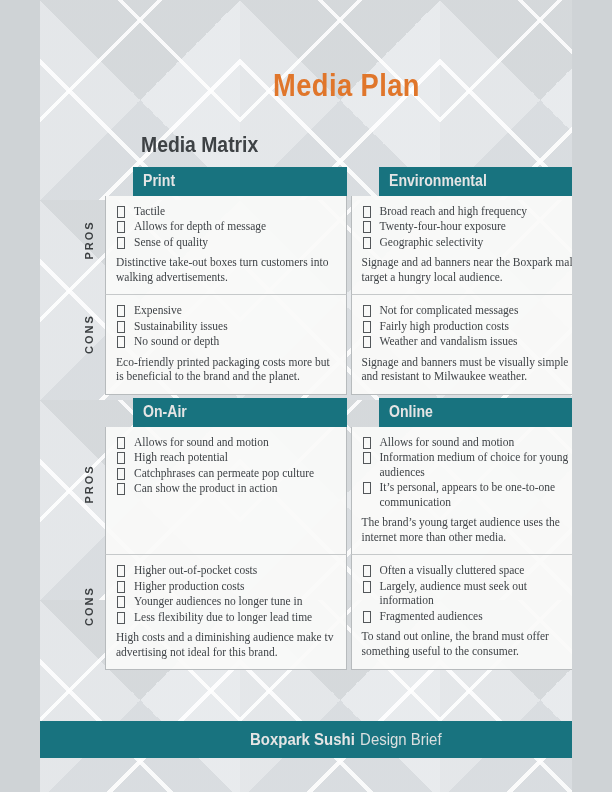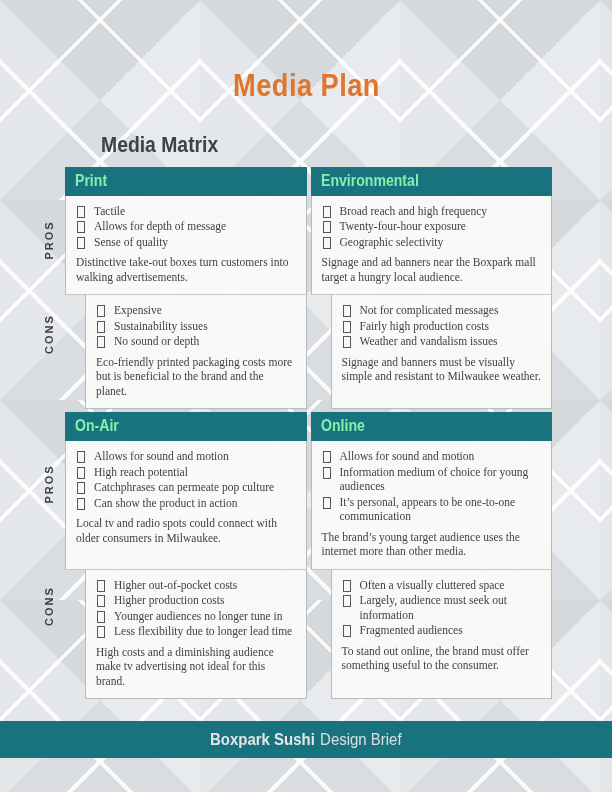--- a/index.html
+++ b/index.html
@@ -4,7 +4,7 @@
 <style>
   html,body { margin:0; padding:0; background:#cfd3d6; }
   .page {
-    position:relative; width:612px; height:792px; margin:0 auto; overflow:hidden;
+    position:relative; width:532px; height:792px; margin:0 auto; overflow:hidden;
     background-color:#e9ebed;
     background-image:
       repeating-linear-gradient(45deg, rgba(255,255,255,0) 0 96px, rgba(255,255,255,0.85) 96px 100px),

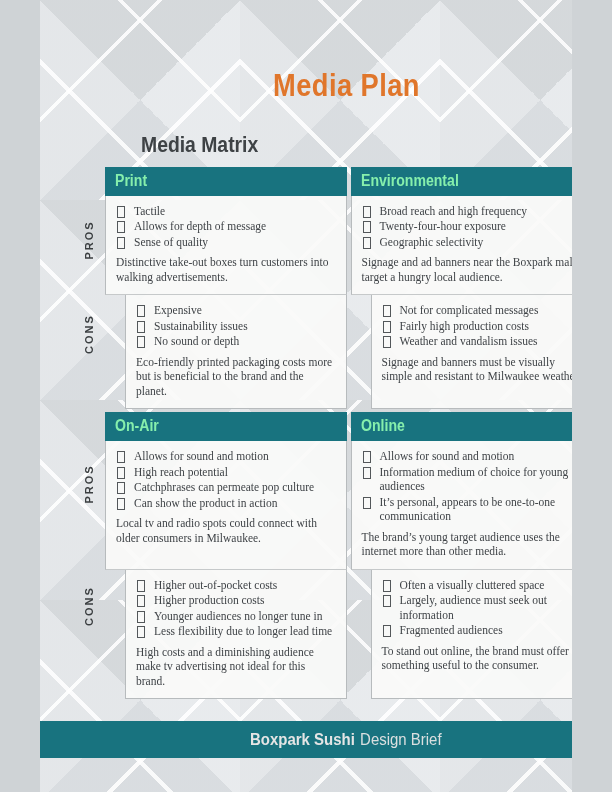--- a/index.html
+++ b/index.html
@@ -33,8 +33,8 @@
   .qgroup + .qgroup { margin-top:3px; }
 
   .qheader {
-    background:#18737f; color:#86efac; padding:5px 10px 6px;
-    font-family:"Liberation Sans", sans-serif; font-weight:bold; font-size:16px;
+    background:#18737f; color:#e5e5e5; padding:5px 10px 6px;
+    font-family:"Liberation Sans", sans-serif; font-weight:bold; font-size:16px;margin-left:28px;
   }
   .cell {
     background:rgba(250,250,249,0.93);

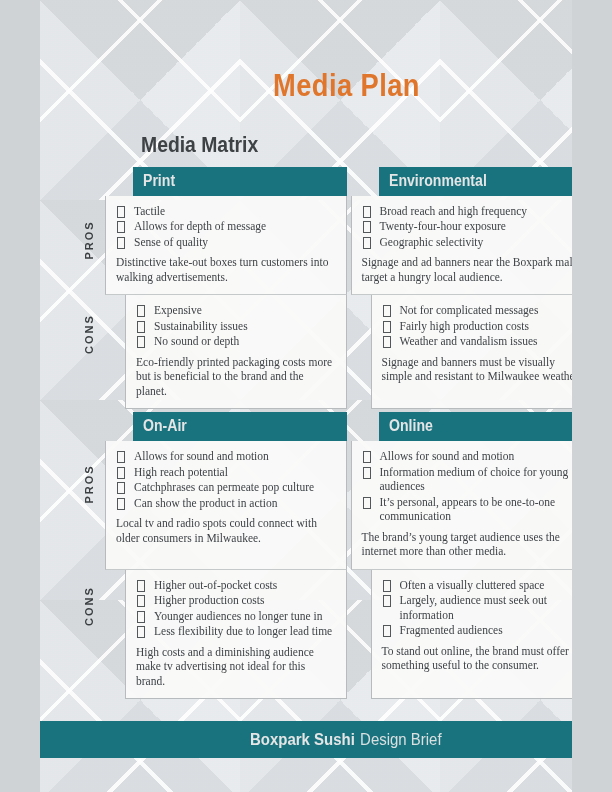--- a/index.html
+++ b/index.html
@@ -43,7 +43,7 @@
     color:#3f4347; font-size:11.5px; line-height:1.26;
   }
   .pros-cell { border-bottom:1px solid #c6c9ca; }
-  .cons-cell { border-top:none;margin-left:20px; }
+  .cons-cell { border-top:none; }
 
   ul.bullets { list-style:none; margin:0; padding:0; }
   li.bullet-item { display:flex; align-items:flex-start; margin:0 0 1px; }

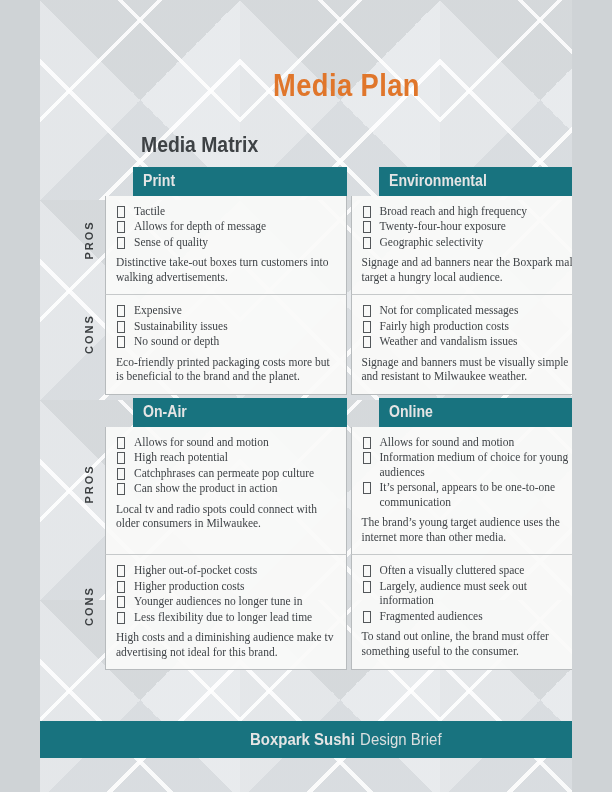--- a/index.html
+++ b/index.html
@@ -197,7 +197,6 @@
               <span>Can show the product in action</span>
             </li>
         </ul>
-        <p class="summary">Local tv and radio spots could connect with older consumers in Milwaukee.</p>
       </div>
       <div class="cell pros-cell">
         <ul class="bullets">

